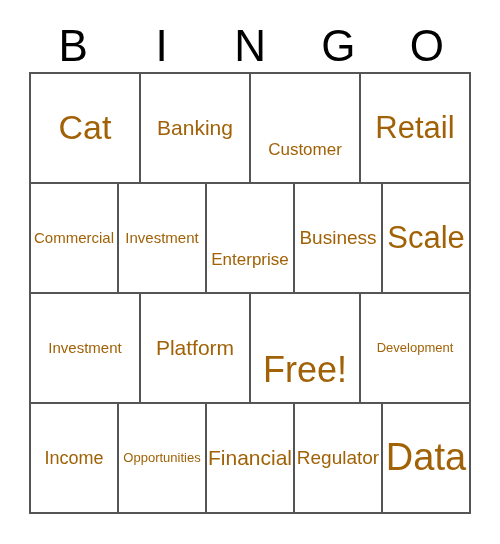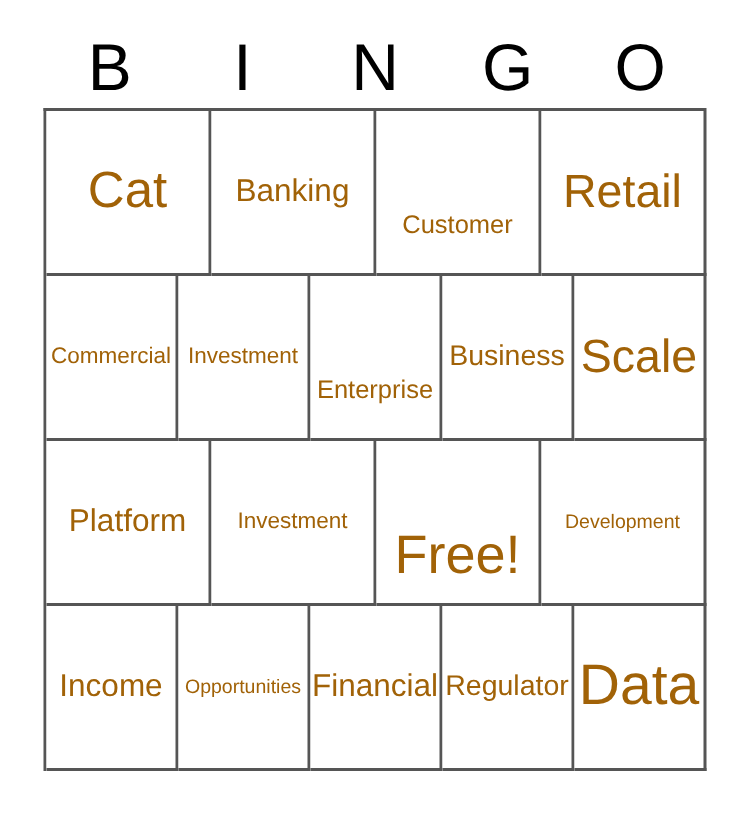--- a/index.html
+++ b/index.html
@@ -146,10 +146,10 @@
 
     <div class="bingo-row">
       <div class="bingo-cell">
-          <span class="cell-text fs-xl">Platform</span>
+          <span class="cell-text fs-sm">Investment</span>
         </div>
       <div class="bingo-cell">
-          <span class="cell-text fs-sm">Investment</span>
+          <span class="cell-text fs-xl">Platform</span>
         </div>
       <div class="bingo-cell">
           <span class="cell-text fs-5xl">Free!</span>

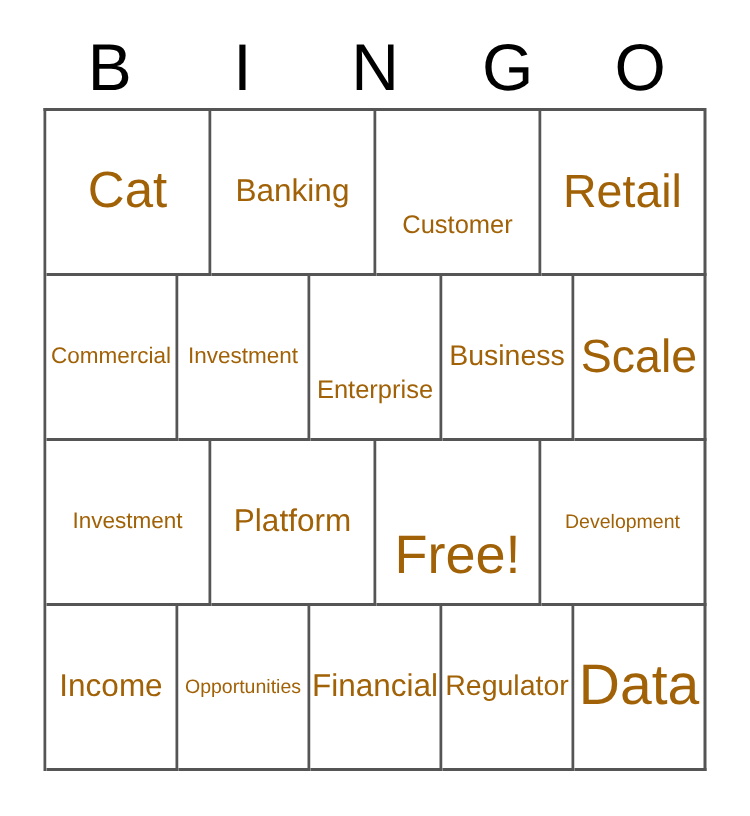--- a/index.html
+++ b/index.html
@@ -90,7 +90,7 @@
   .fs-md   { font-size: 17px; margin-top: 43px; }
   .fs-lg   { font-size: 19px; }
   .fs-xl   { font-size: 21px; }
-  .fs-2xl  { font-size: 21px; }
+  .fs-2xl  { font-size: 18px; }
   .fs-3xl  { font-size: 31px; }
   .fs-4xl  { font-size: 34px; }
   .fs-5xl  { font-size: 36px; margin-top: 43px; }

